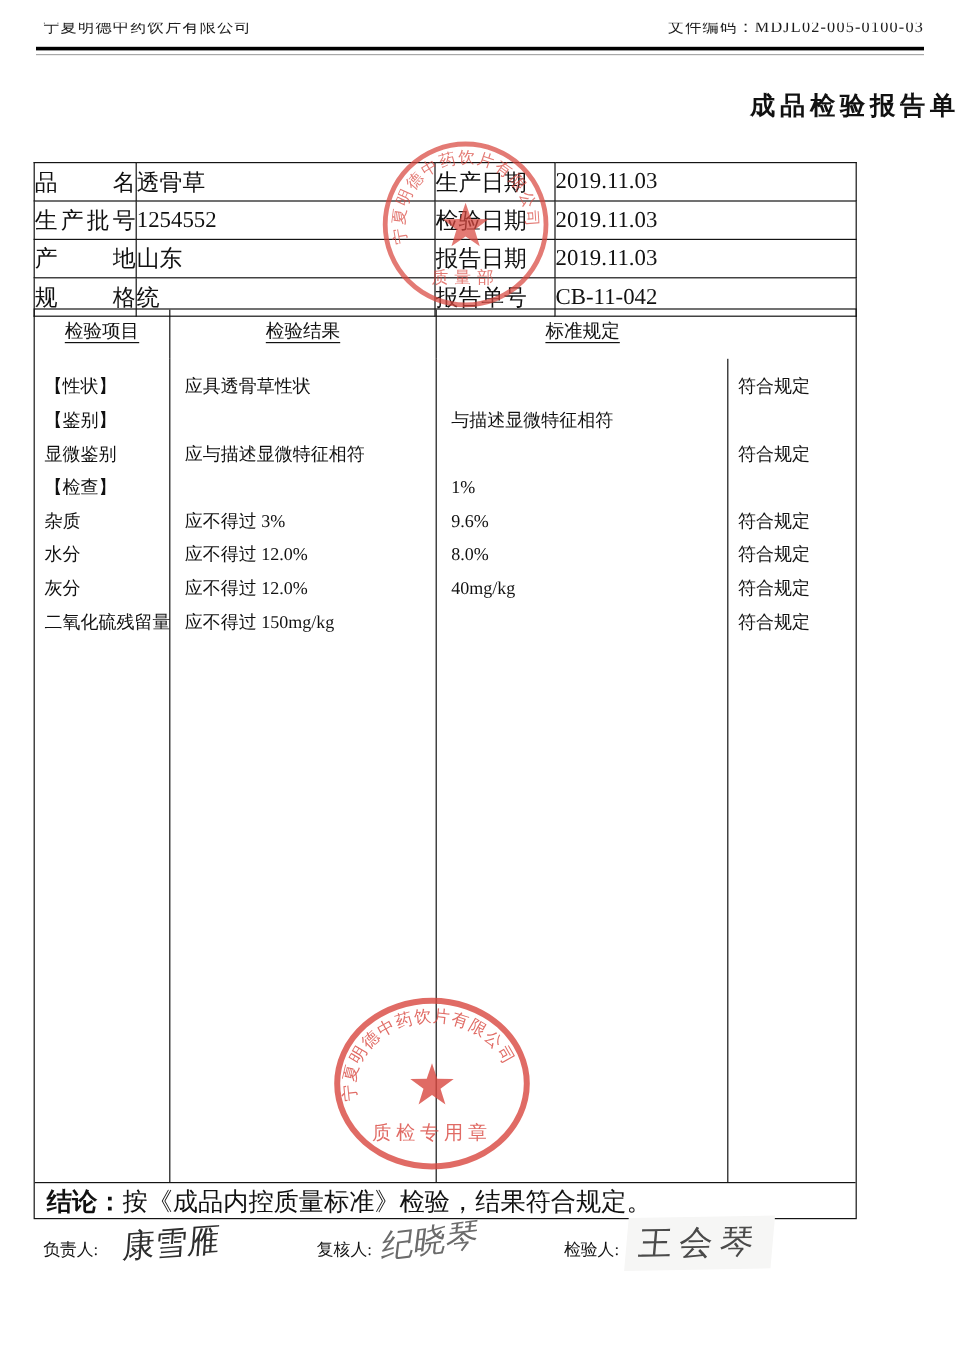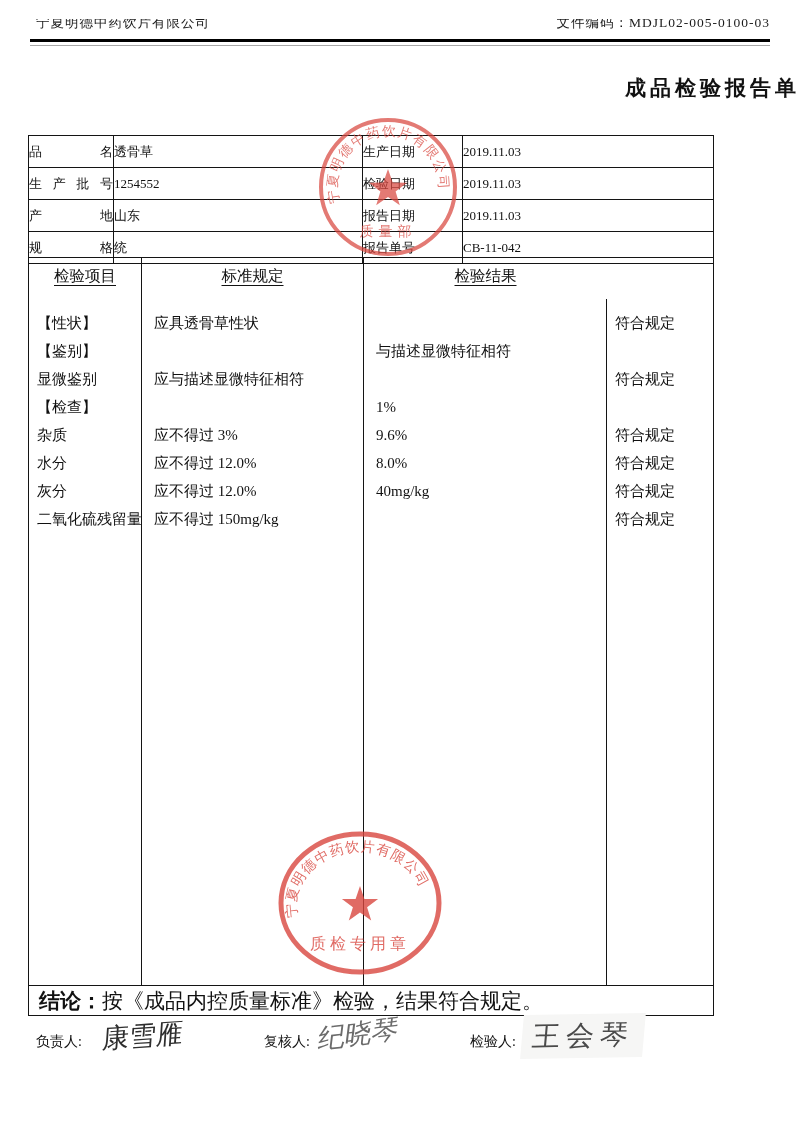--- a/index.html
+++ b/index.html
@@ -21,7 +21,7 @@
 
   
   table.info{position:absolute;left:28px;top:135px;width:686px;border-collapse:collapse;table-layout:fixed;}
-  table.info td{border:1.5px solid #141414;height:31px;font-size:13px;padding:0;vertical-align:middle;}
+  table.info td{border:1.5px solid #141414;height:31px;font-size:19px;padding:0;vertical-align:middle;}
   td.lbl{padding:0 9px;text-align:justify;text-align-last:justify;}
   td.val{padding:0 0 0 11px;}
   td.lbl2{padding:0 0 0 12px;}

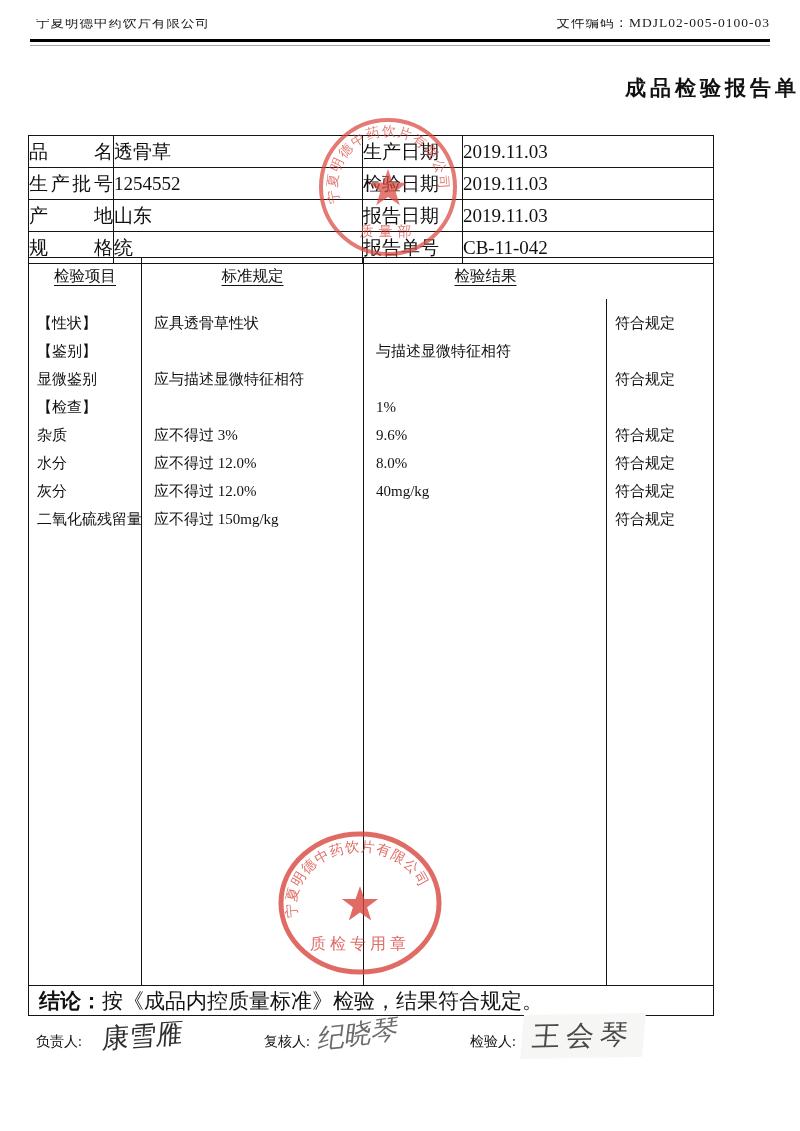--- a/index.html
+++ b/index.html
@@ -107,10 +107,10 @@
         <span>检验项目</span>
       </div>
     <div class="hcell">
-        <span>标准规定</span>
+        <span>检验结果</span>
       </div>
     <div class="hcell">
-        <span>检验结果</span>
+        <span>标准规定</span>
       </div>
   </div>
   <div class="mt-body">

